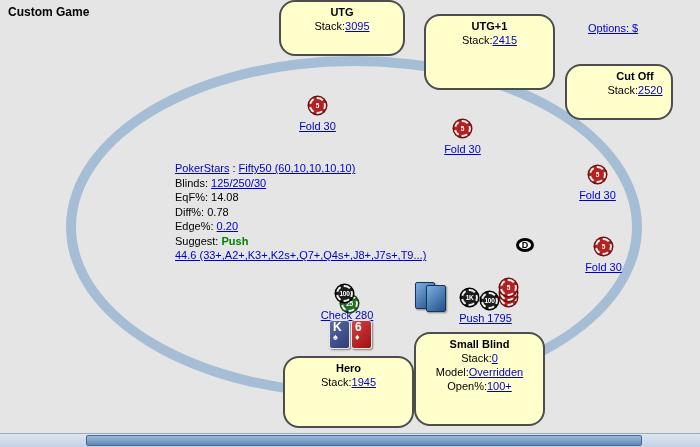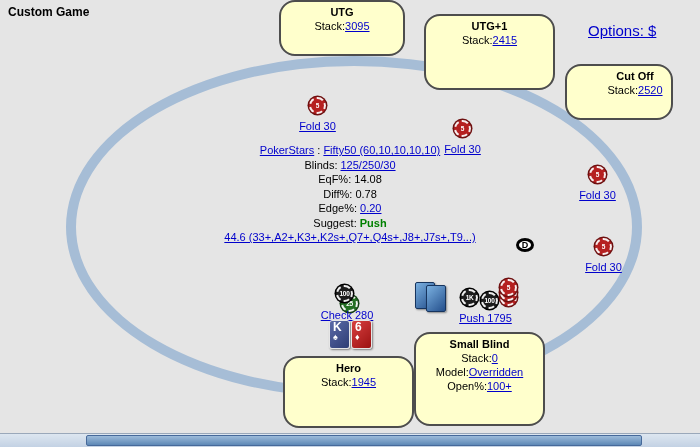--- a/index.html
+++ b/index.html
@@ -68,7 +68,7 @@
 
   
   .title{position:absolute;left:8px;top:5px;font-size:12px;font-weight:bold;z-index:6;}
-  .options{position:absolute;left:588px;top:22px;z-index:6;font-size:15px;}
+  .options{position:absolute;left:588px;top:22px;z-index:6;font-size:11px;}
 
   
   .scrollbar{

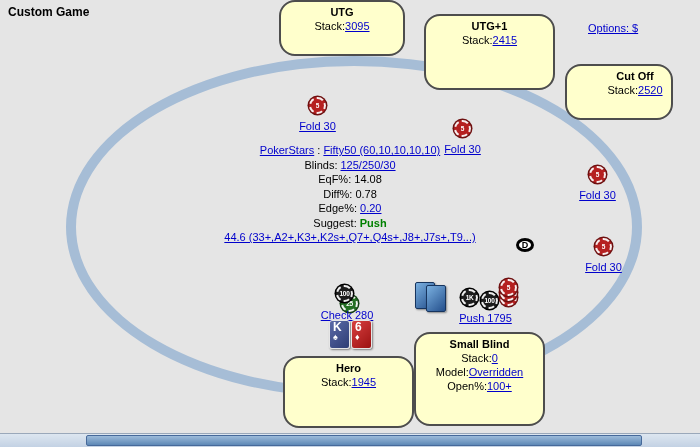--- a/index.html
+++ b/index.html
@@ -25,7 +25,7 @@
 
   
   .center-block{
-    position:absolute;left:175px;top:143px;width:350px;text-align:center;
+    position:absolute;left:175px;top:161px;width:350px;
     z-index:2;font-size:11px;line-height:14.5px;
   }
   .suggest-val{color:#008000;font-weight:bold;}

